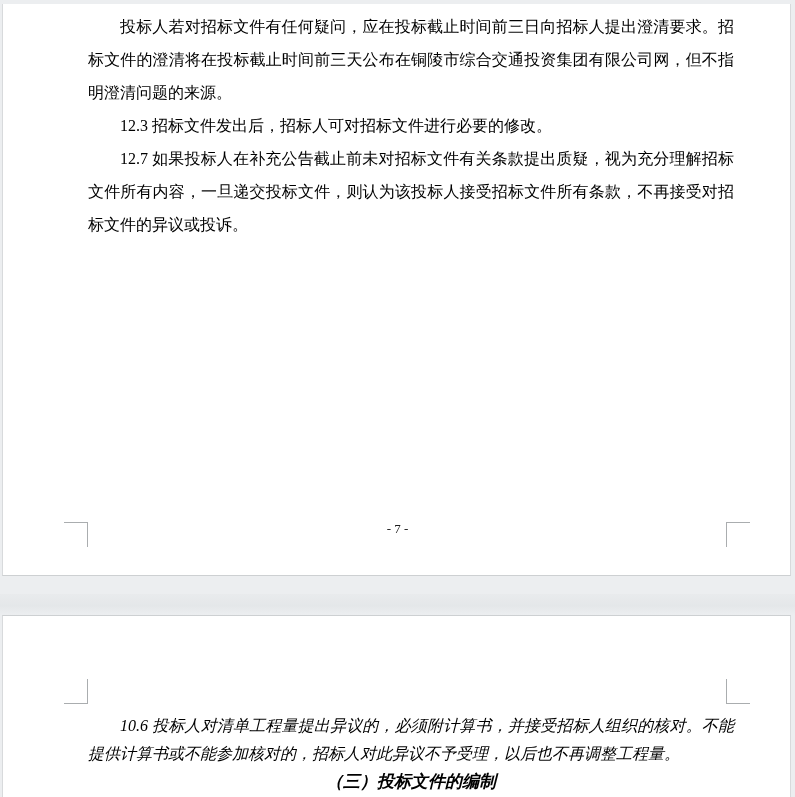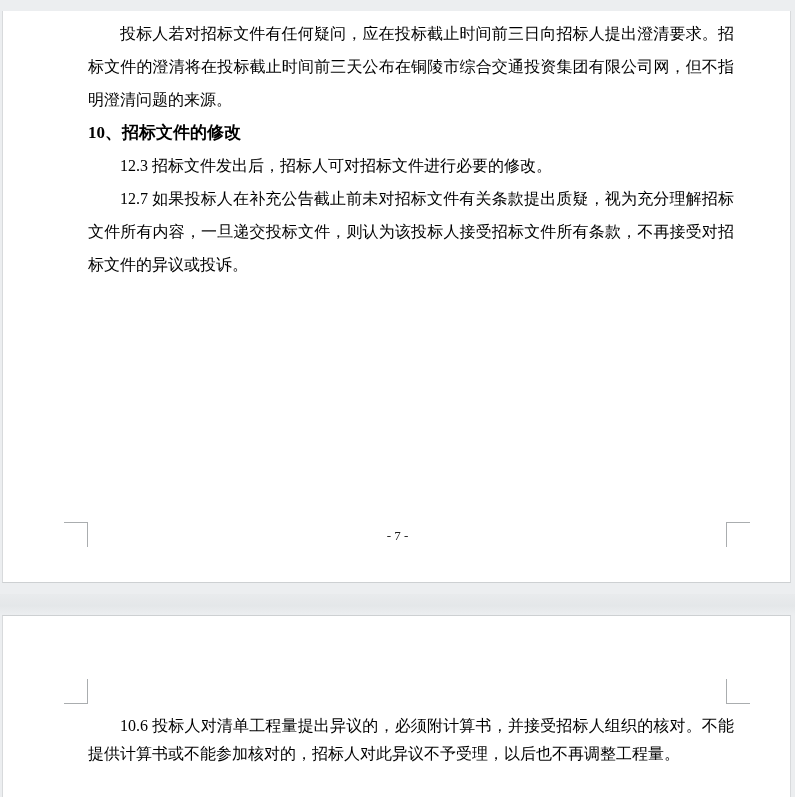--- a/index.html
+++ b/index.html
@@ -25,7 +25,7 @@
     border-right: 1px solid #d8dadc;
   }
   .page-1 {
-    top: 11px;
+    top: 4px;
     height: 572px;
     border-bottom: 1px solid #cdd0d2;
   }

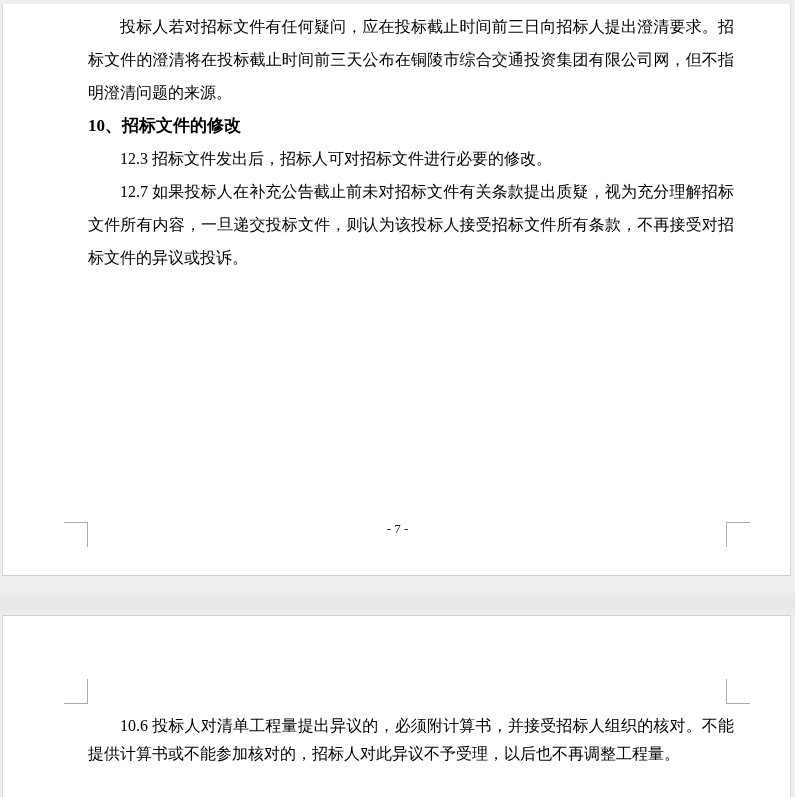--- a/index.html
+++ b/index.html
@@ -124,7 +124,6 @@
 <div class="page page-1">
   <div class="content-1">
     <p class="body-para">投标人若对招标文件有任何疑问，应在投标截止时间前三日向招标人提出澄清要求。招标文件的澄清将在投标截止时间前三天公布在铜陵市综合交通投资集团有限公司网，但不指明澄清问题的来源。</p>
-    <p class="doc-heading">10、招标文件的修改</p>
     <p class="body-para">12.3 招标文件发出后，招标人可对招标文件进行必要的修改。</p>
     <p class="body-para">12.7 如果投标人在补充公告截止前未对招标文件有关条款提出质疑，视为充分理解招标文件所有内容，一旦递交投标文件，则认为该投标人接受招标文件所有条款，不再接受对招标文件的异议或投诉。</p>
   </div>

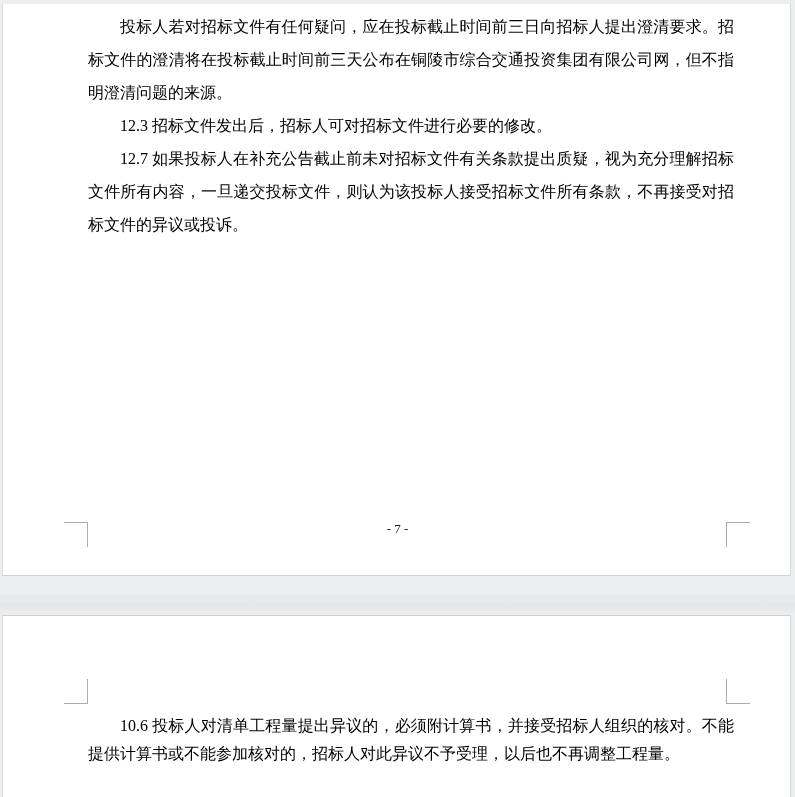--- a/index.html
+++ b/index.html
@@ -59,6 +59,7 @@
     font-size: 16px;
     line-height: 28px;
     text-align: justify;
+    font-style: italic;
   }
   .body-para {
     margin: 0;

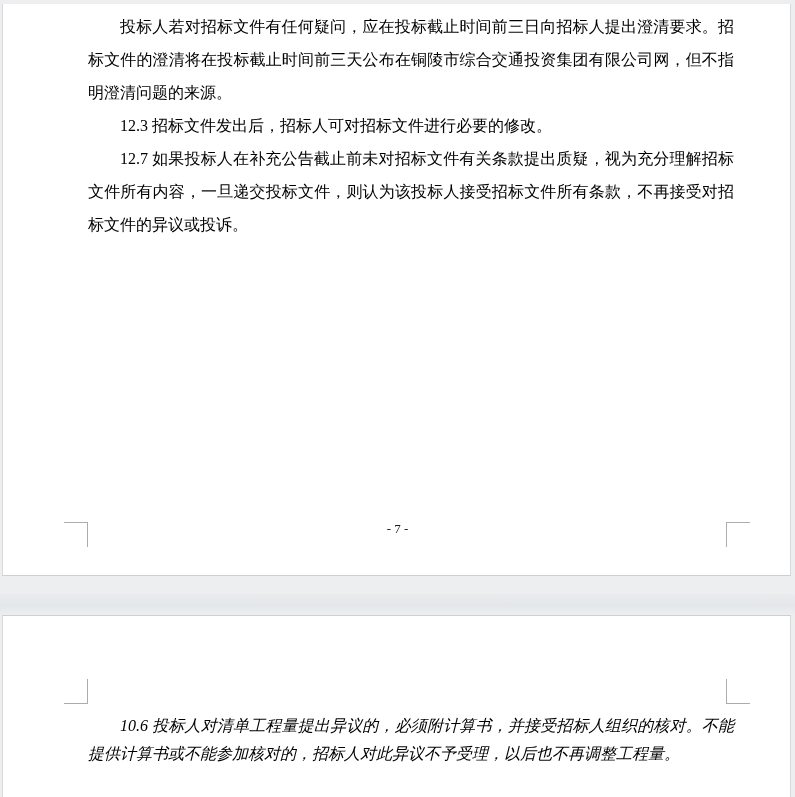--- a/index.html
+++ b/index.html
@@ -140,6 +140,7 @@
 <div class="page page-2">
   <div class="content-2">
     <p class="body-para">10.6 投标人对清单工程量提出异议的，必须附计算书，并接受招标人组织的核对。不能提供计算书或不能参加核对的，招标人对此异议不予受理，以后也不再调整工程量。</p>
+    <p class="doc-heading-center">（三）投标文件的编制</p>
   </div>
 </div>
 

